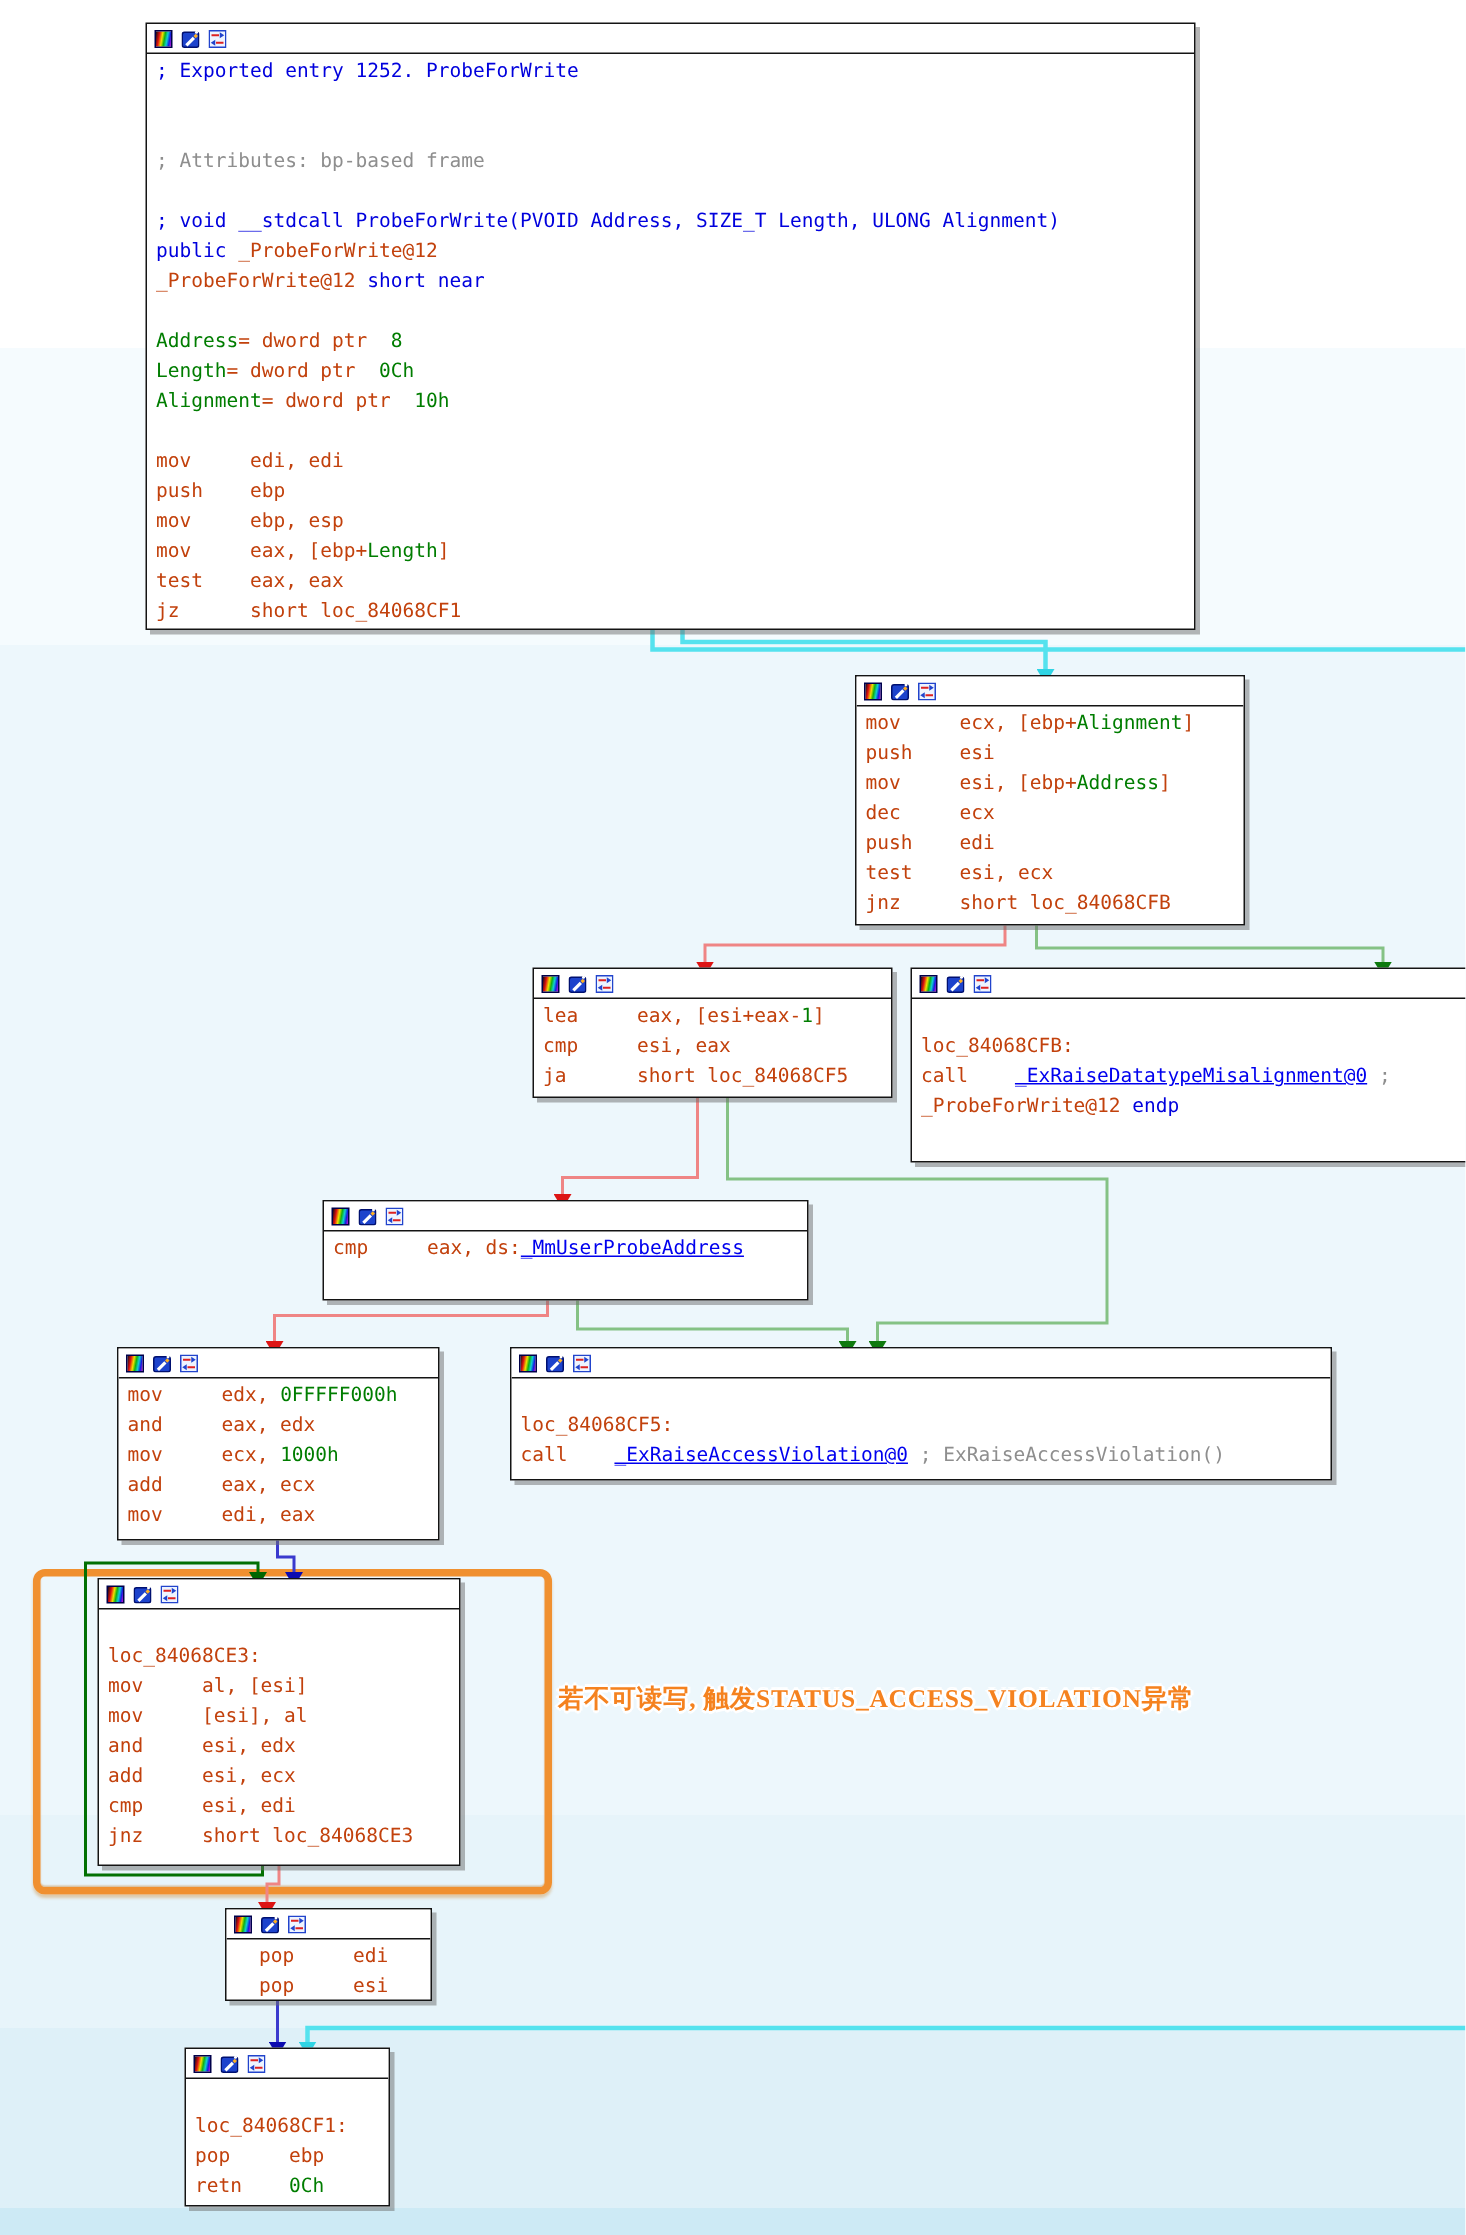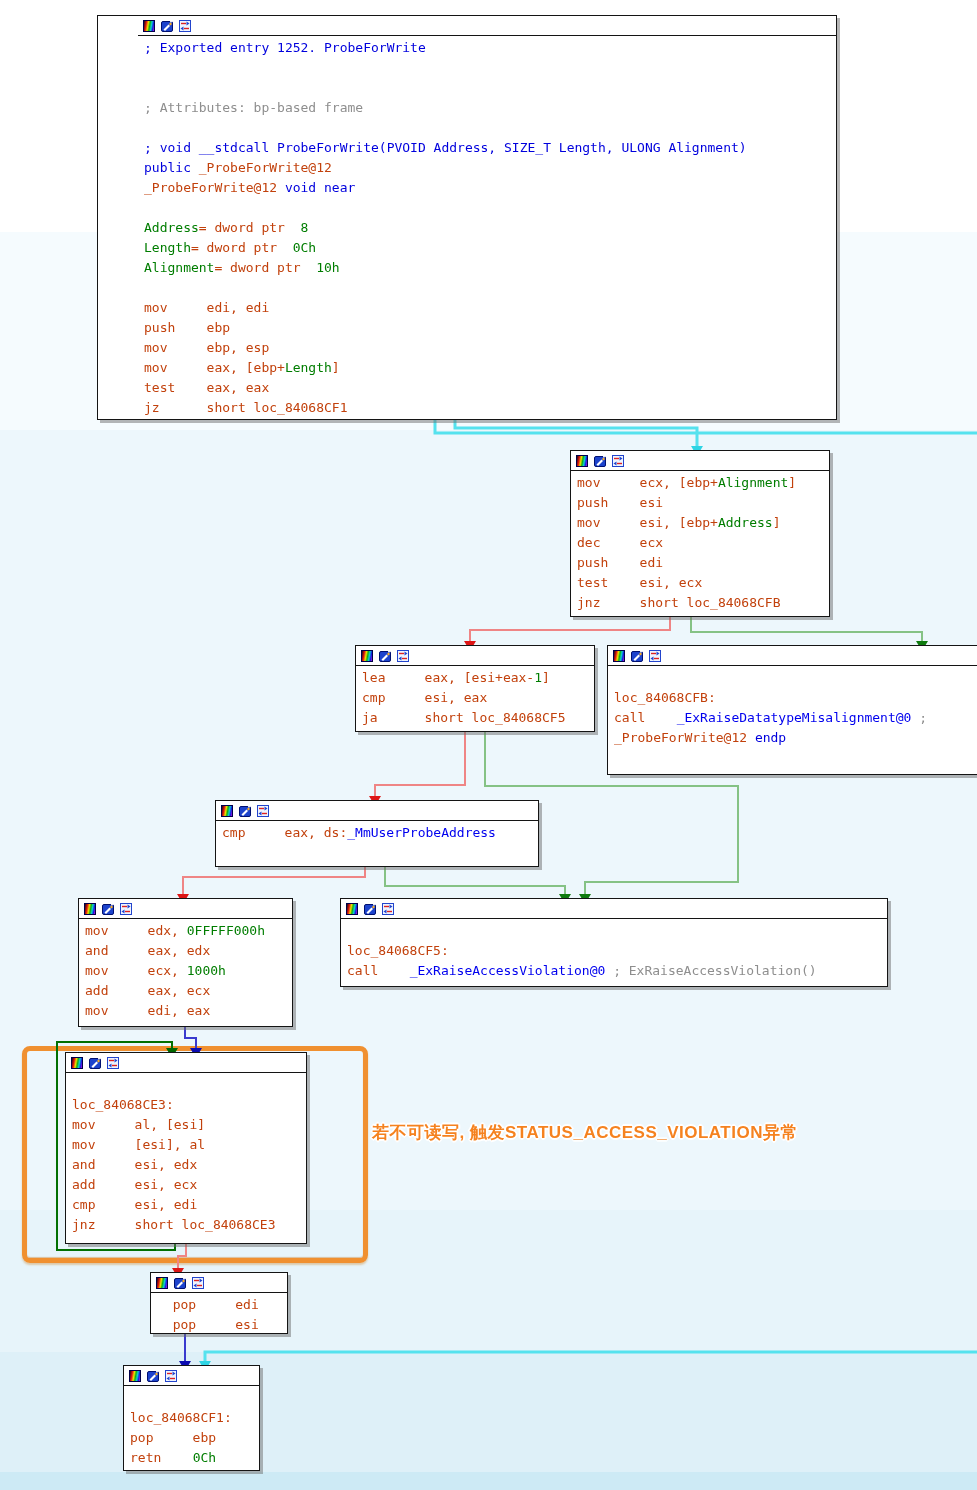--- a/index.html
+++ b/index.html
@@ -76,7 +76,7 @@
       <polyline points="185,1333 185,1363" fill="none" stroke="#3a3ace" stroke-width="2" marker-end="url(#arr-blue)"></polyline>
     </svg>
   <div class="annotation" style="left: 372px; top: 1121px; color: rgb(245, 130, 31);">若不可读写, 触发STATUS_ACCESS_VIOLATION异常</div>
-<div class="node" style="left: 97px; top: 15px; width: 698px; height: 403px; padding-left: 40px;">
+<div class="node" style="left: 97px; top: 15px; width: 698px; height: 403px;">
       <div class="node-head">
         <span class="icon icon-palette"></span>
         <span class="icon">

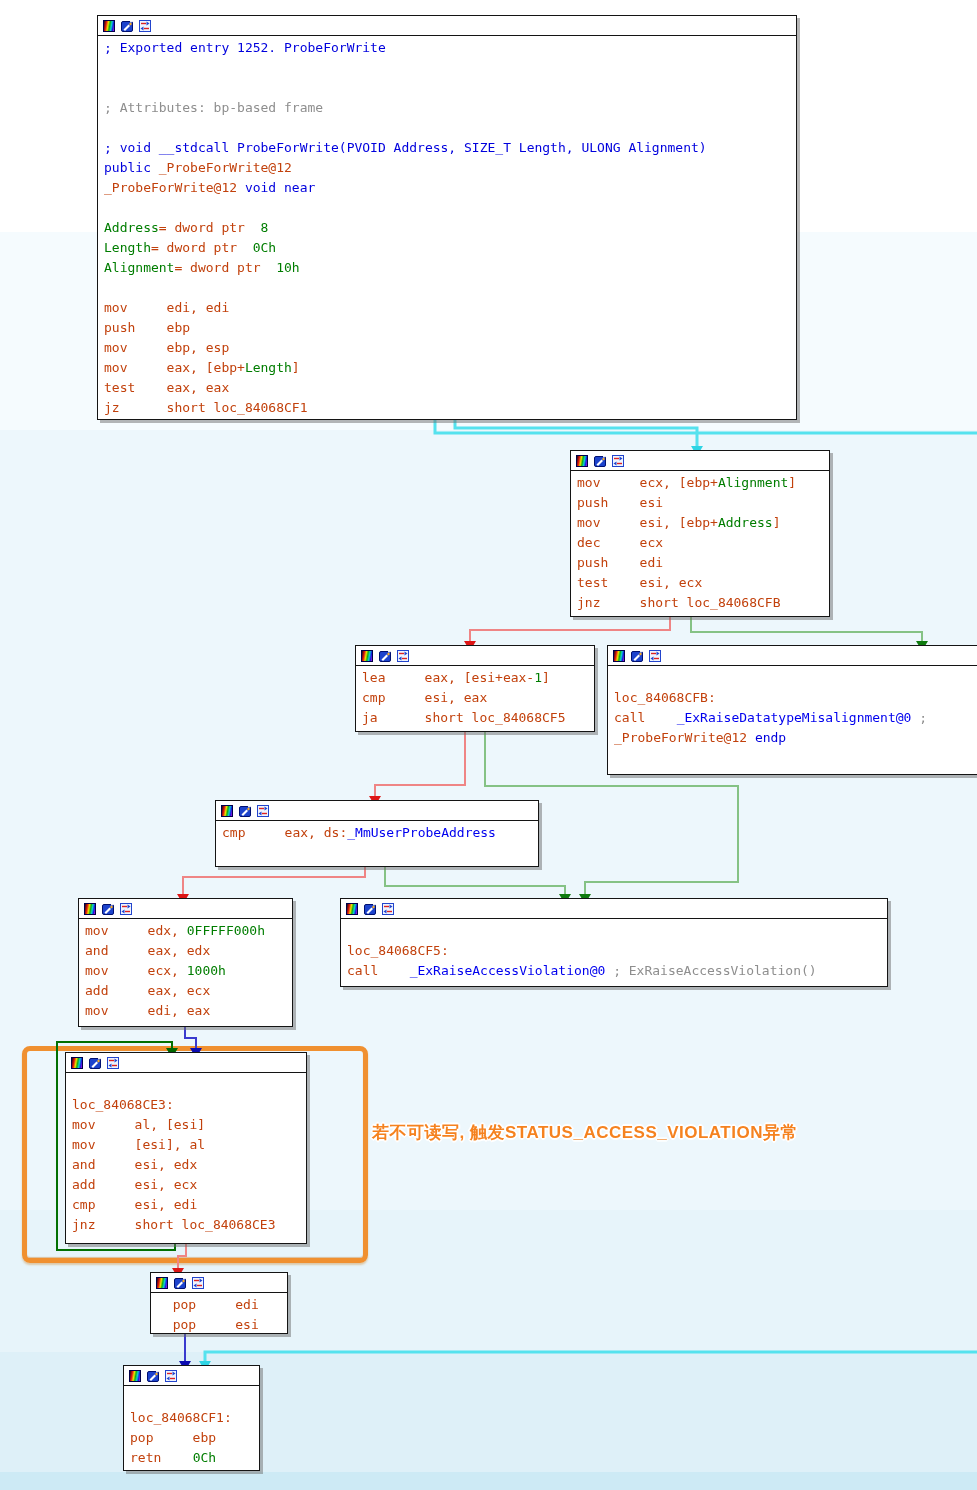--- a/index.html
+++ b/index.html
@@ -105,7 +105,7 @@
         <div class="code-line">&nbsp;</div>
         <div class="code-line"><span class="sB">; void __stdcall ProbeForWrite(PVOID Address, SIZE_T Length, ULONG Alignment)</span></div>
         <div class="code-line"><span class="sB">public </span><span class="sK">_ProbeForWrite@12</span></div>
-        <div class="code-line"><span class="sK">_ProbeForWrite@12 </span><span class="sB">void near</span></div>
+        <div class="code-line"><span class="sK">_ProbeForWrite@12 </span><span class="sB">short near</span></div>
         <div class="code-line">&nbsp;</div>
         <div class="code-line"><span class="sG">Address</span><span class="sK">= dword ptr  </span><span class="sG">8</span></div>
         <div class="code-line"><span class="sG">Length</span><span class="sK">= dword ptr  </span><span class="sG">0Ch</span></div>

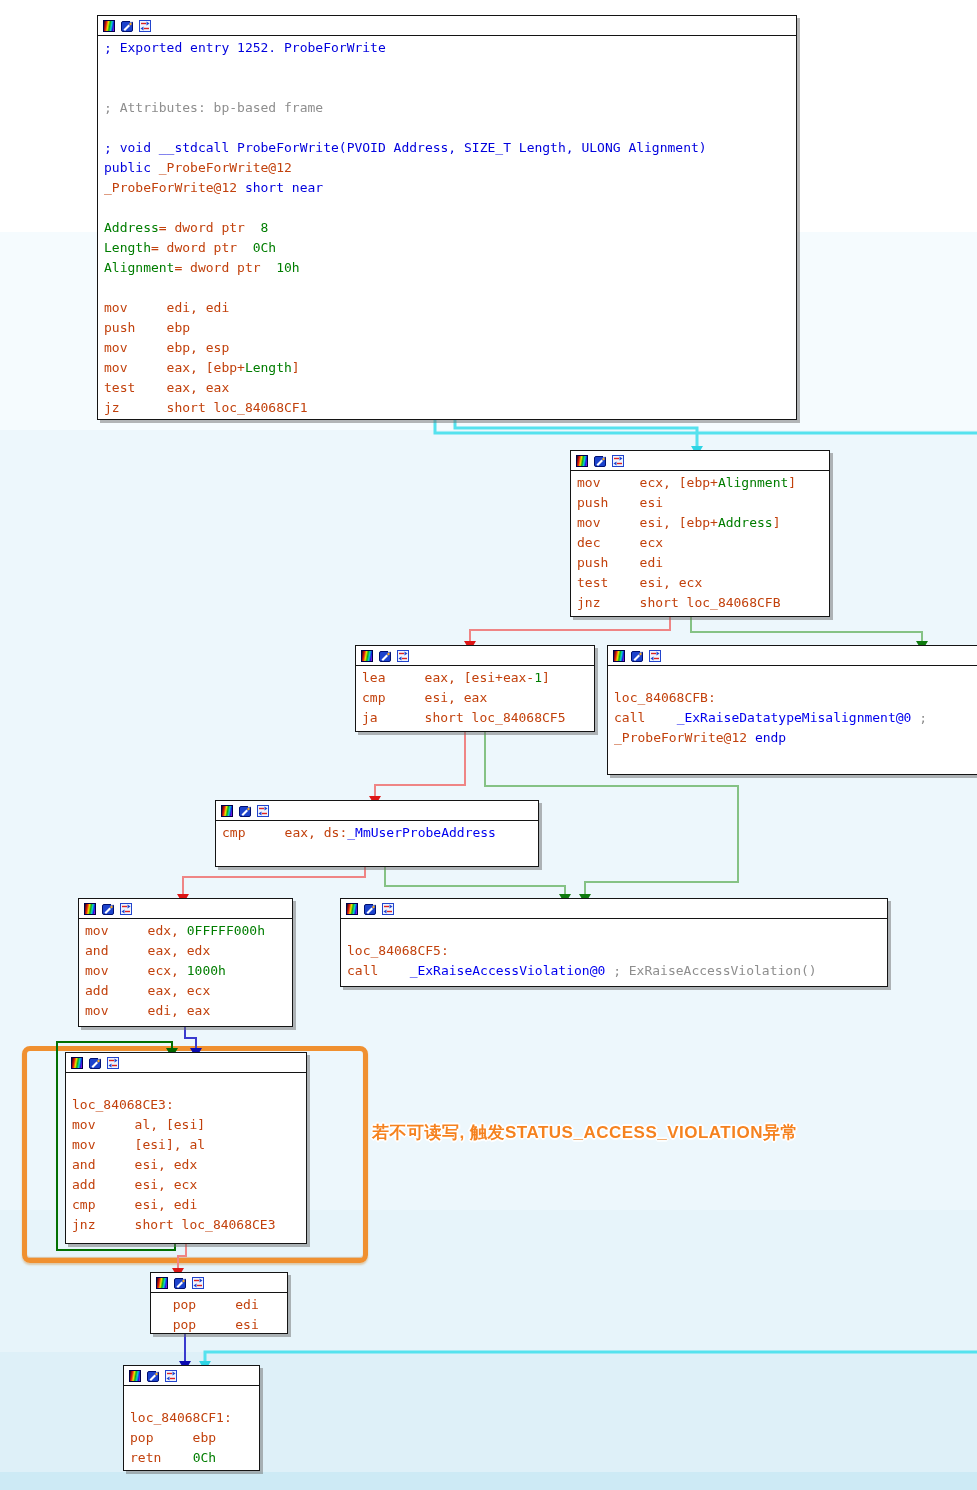--- a/index.html
+++ b/index.html
@@ -28,7 +28,7 @@
   .sB{color:#0000dd;}  
   .sG{color:#007d00;}  
   .sA{color:#8e8e8e;}  
-  .sM{color:#0000ee;}  
+  .sM{color:#0000ee;text-decoration:underline;}  
   .hl-box{position:absolute;border:5px solid #f09030;border-radius:8px;z-index:1;
           box-shadow:0 2px 2px rgba(200,120,20,.35), inset 0 -1px 1px rgba(200,110,10,.4);}
   svg.edges{position:absolute;left:0;top:0;z-index:2;pointer-events:none;}

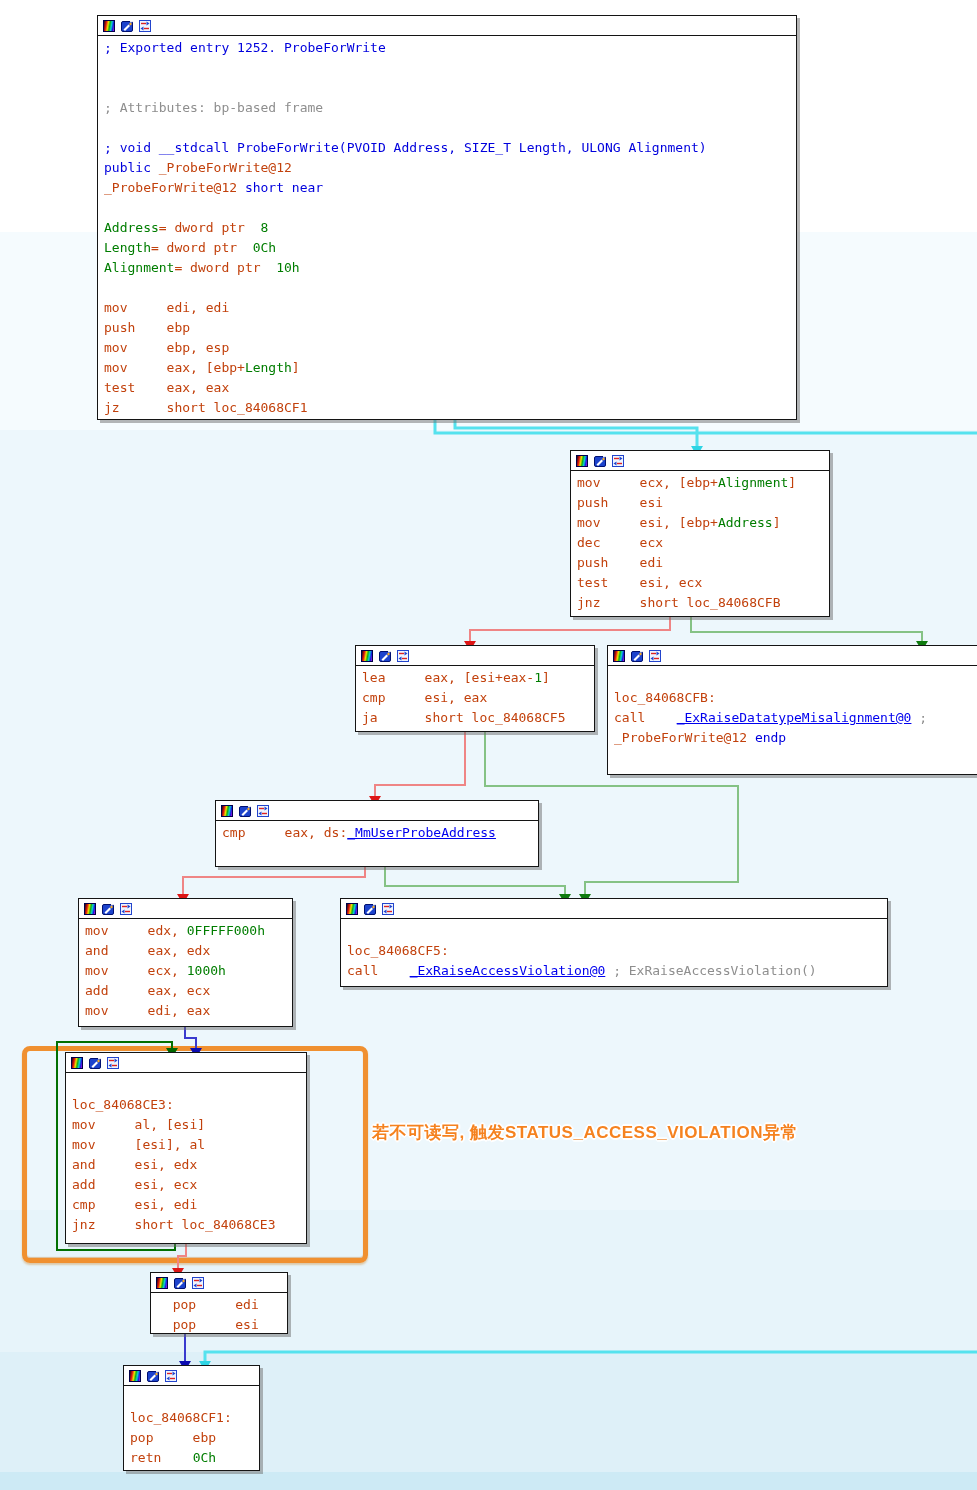--- a/index.html
+++ b/index.html
@@ -33,7 +33,7 @@
           box-shadow:0 2px 2px rgba(200,120,20,.35), inset 0 -1px 1px rgba(200,110,10,.4);}
   svg.edges{position:absolute;left:0;top:0;z-index:2;pointer-events:none;}
   .annotation{position:absolute;z-index:4;white-space:nowrap;
-     font-family:Liberation Sans, sans-serif;
+     font-family:Liberation Serif, serif;
      font-weight:bold;font-size:17px;letter-spacing:.5px;color:#f5821f;
      text-shadow:-2px 0 0 #fff,2px 0 0 #fff,0 -2px 0 #fff,0 2px 0 #fff,
                  -1px -1px 0 #fff,1px -1px 0 #fff,-1px 1px 0 #fff,1px 1px 0 #fff;}

